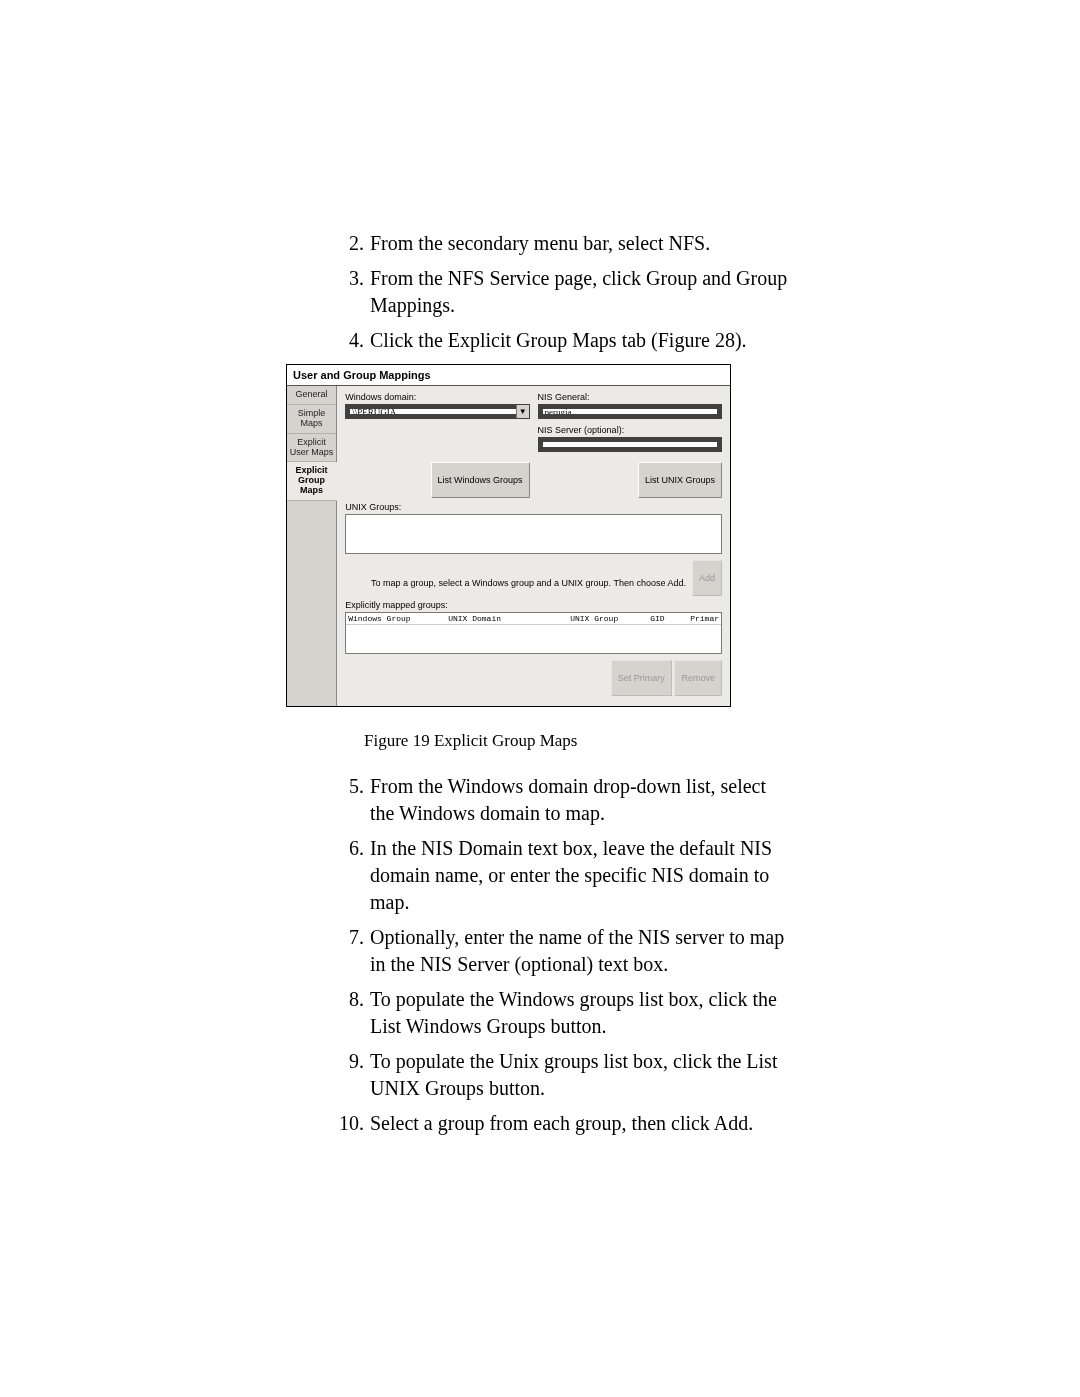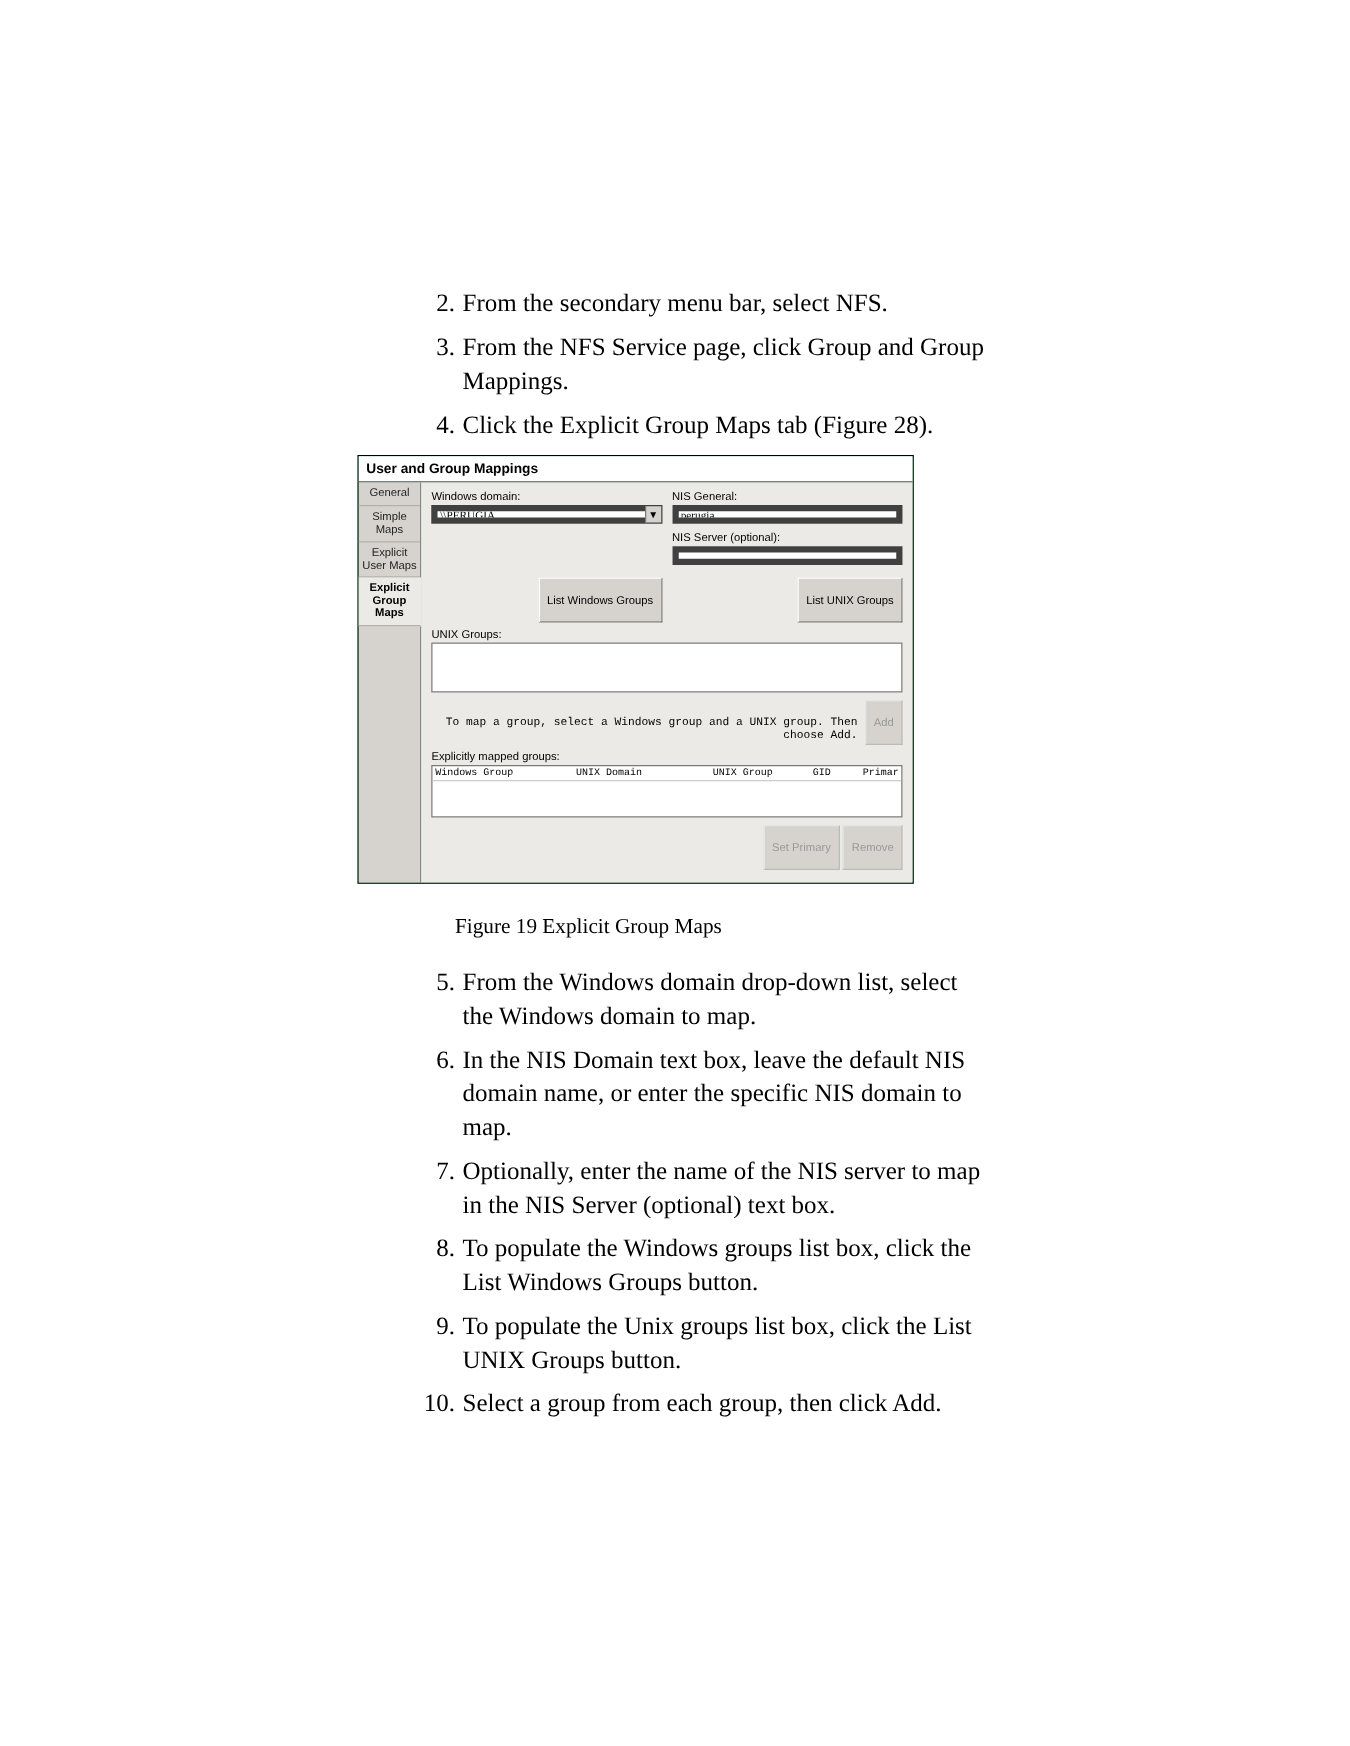--- a/index.html
+++ b/index.html
@@ -57,7 +57,7 @@
     font-family: Tahoma, Arial, sans-serif;
     font-size: 10px;
     color: #000;
-    background: #86efac;
+    background: #0ea5e9;
   }
   .dialog-title {
     background: #fff;

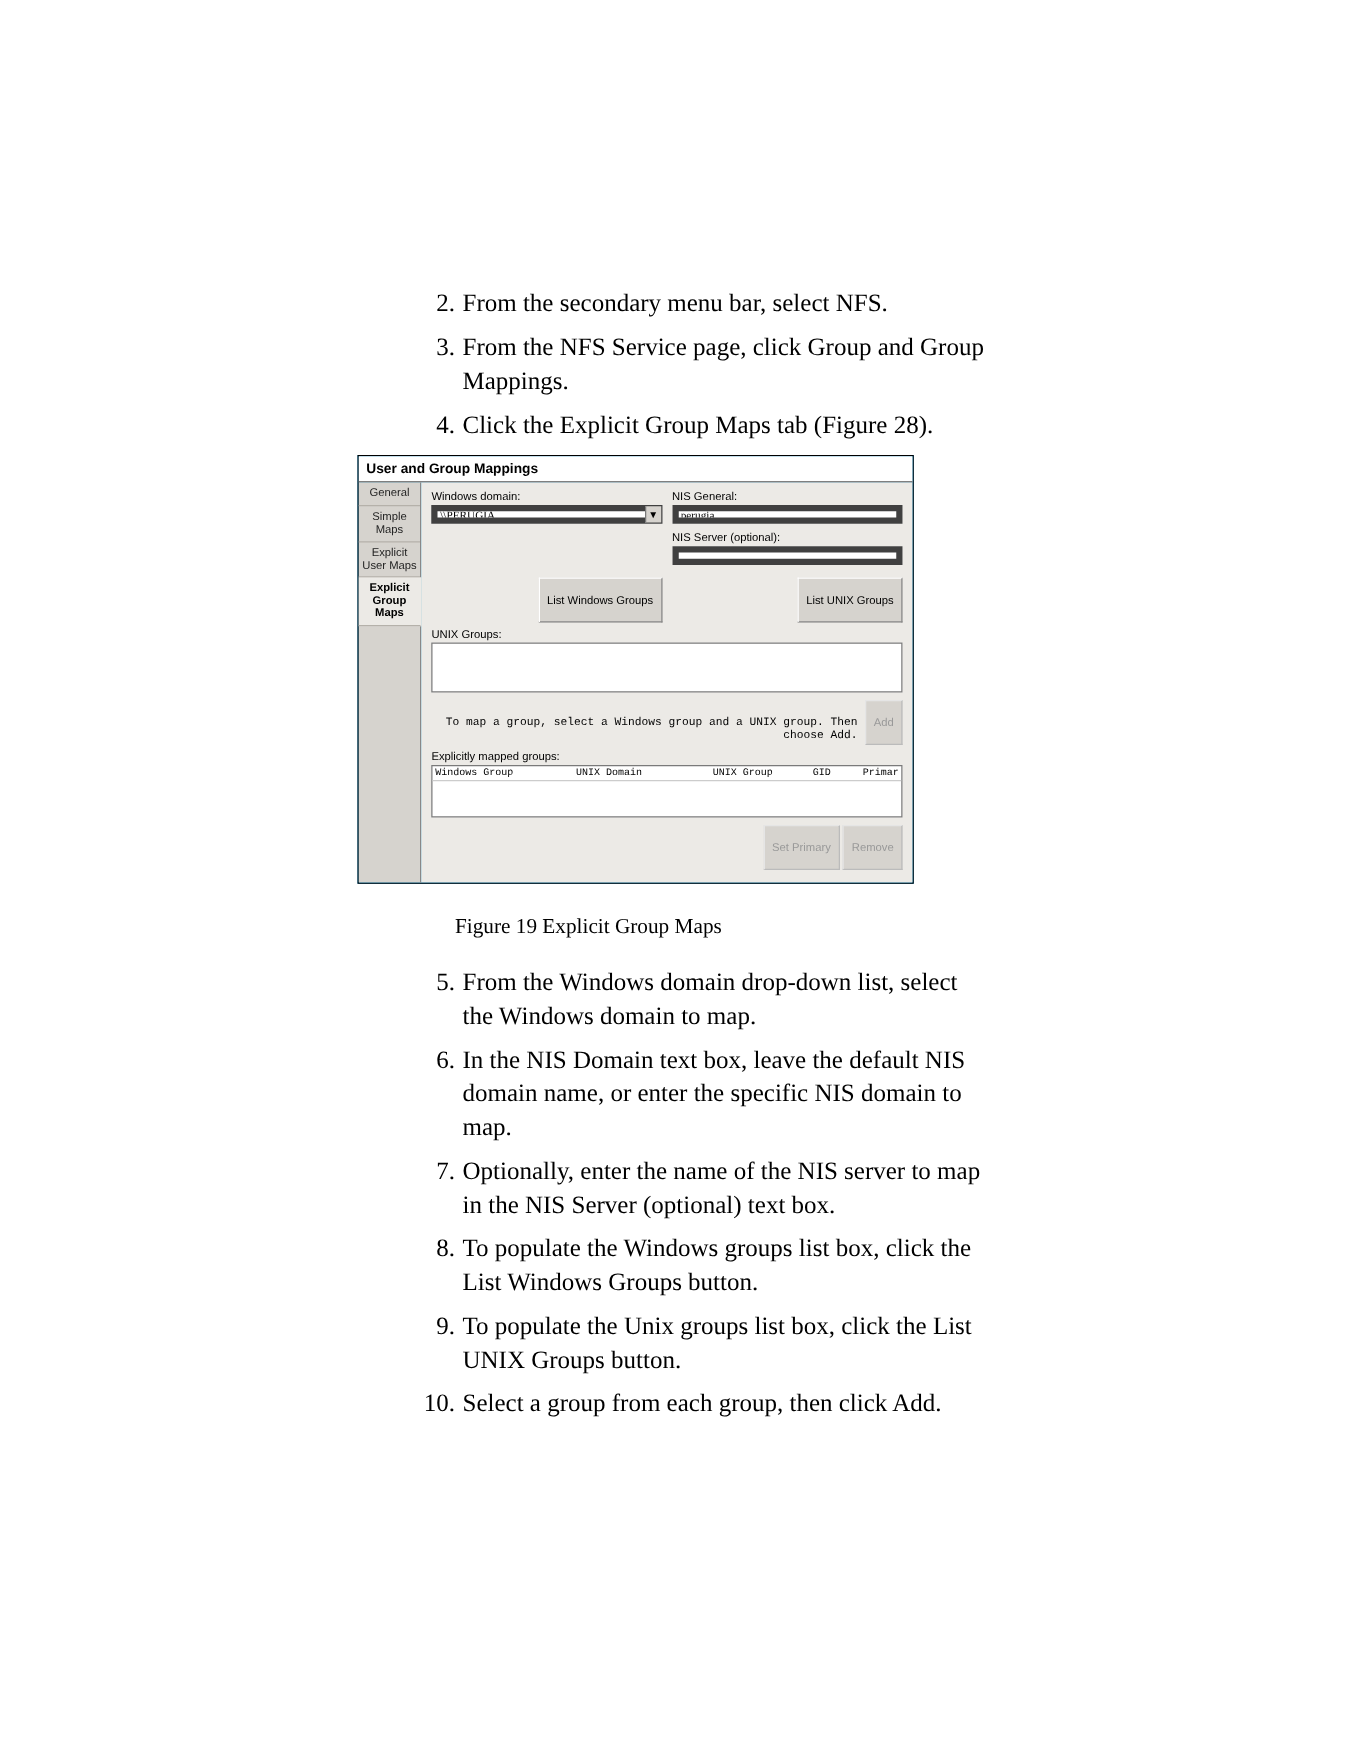--- a/index.html
+++ b/index.html
@@ -164,7 +164,7 @@
   .maptable-head span:nth-child(3){flex:0 0 80px;padding-left:44px;}
   .maptable-head span:nth-child(4){flex:0 0 40px;}
   .maptable-head span:nth-child(5){flex:1;}
-  .hint { font-size: 9px; text-align: center; margin-top: 10px; font-family: Liberation Mono, monospace; }
+  .hint { font-size: 9px; text-align: center; margin-top: 10px; }
   .right-align { text-align: right; }
 </style>
 </head>

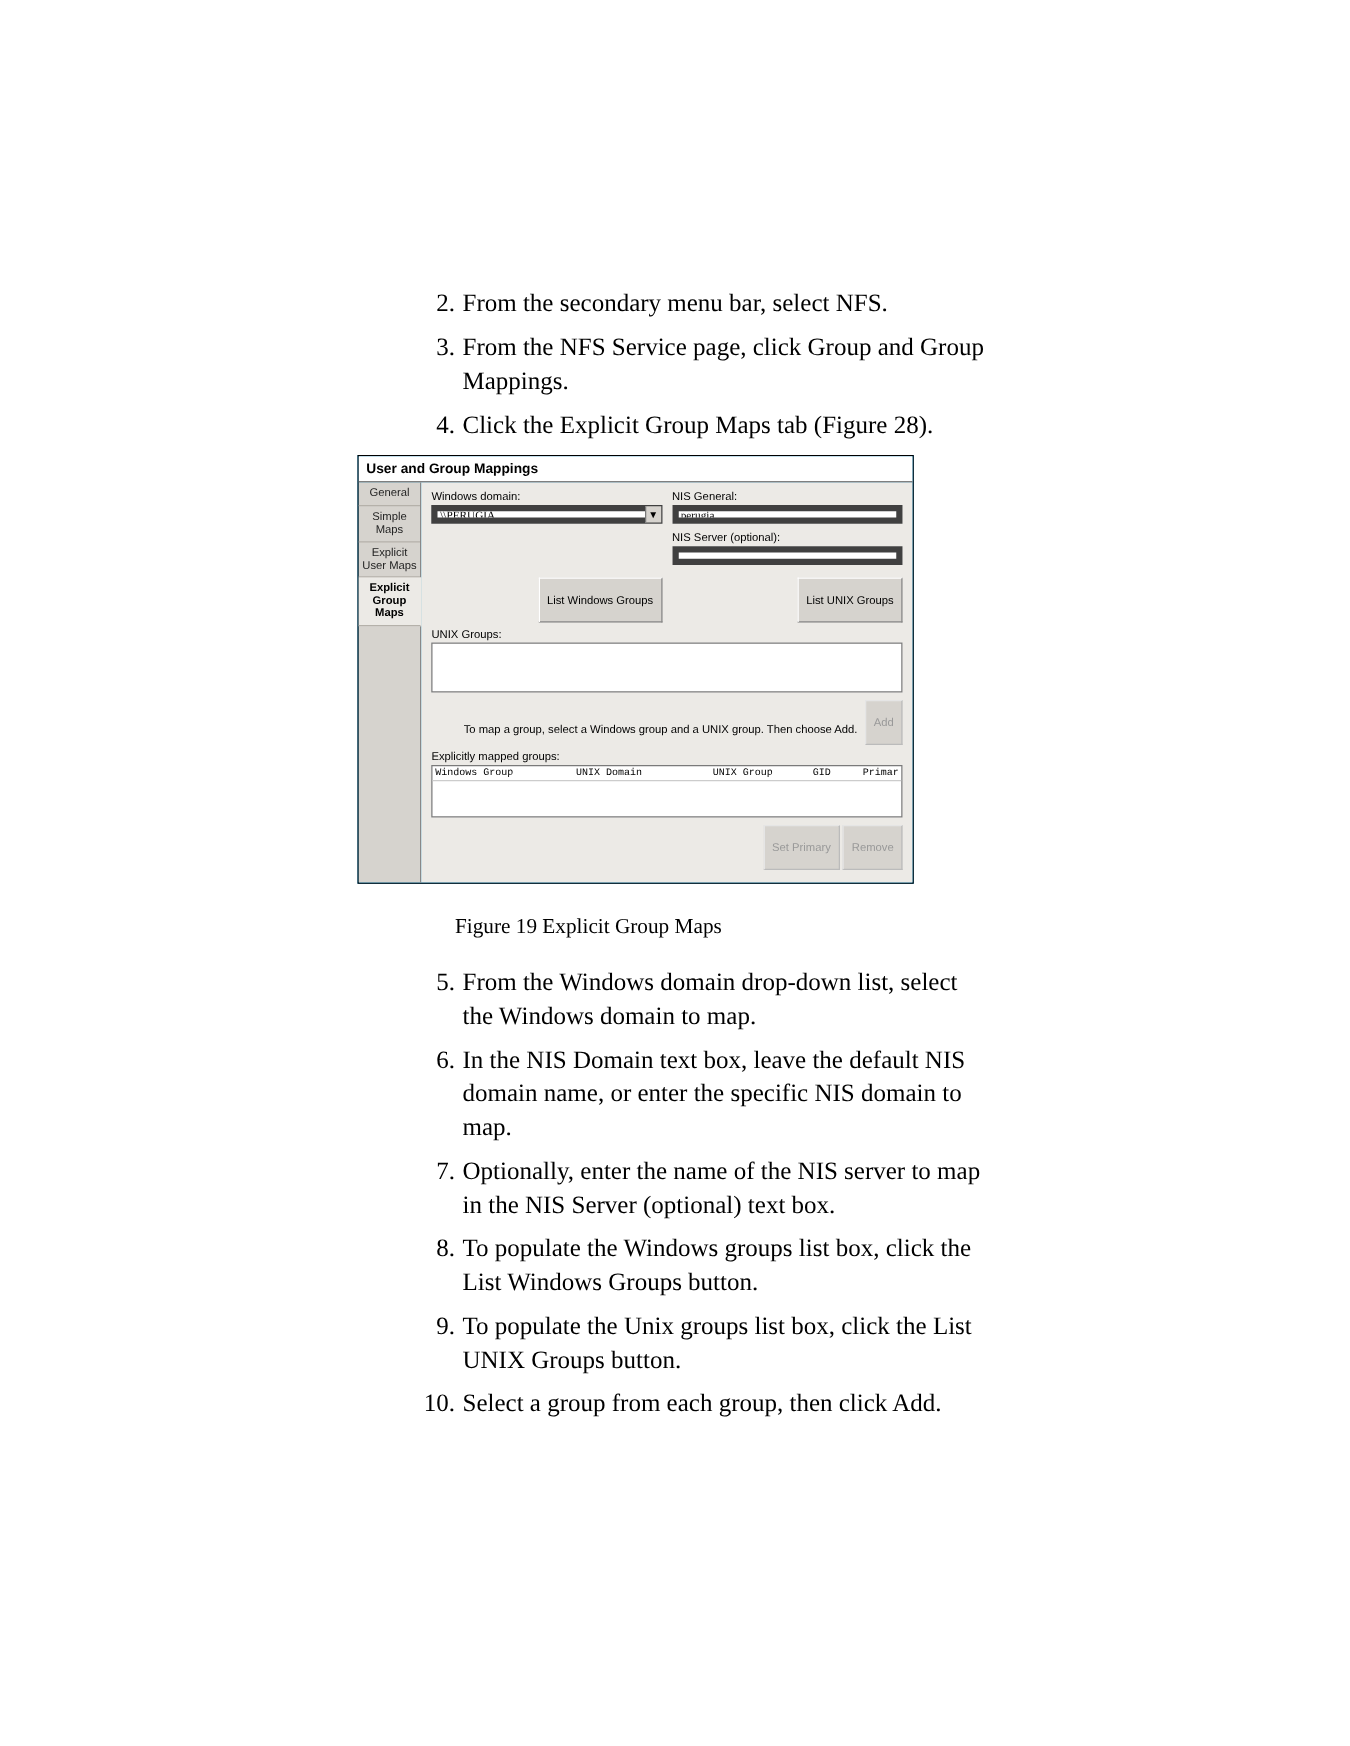--- a/index.html
+++ b/index.html
@@ -160,7 +160,7 @@
     padding: 1px 2px;
   }
   .maptable-head span:nth-child(1){flex:0 0 100px;}
-  .maptable-head span:nth-child(2){flex:0 0 78px;text-align:center;}
+  .maptable-head span:nth-child(2){flex:0 0 78px;}
   .maptable-head span:nth-child(3){flex:0 0 80px;padding-left:44px;}
   .maptable-head span:nth-child(4){flex:0 0 40px;}
   .maptable-head span:nth-child(5){flex:1;}

